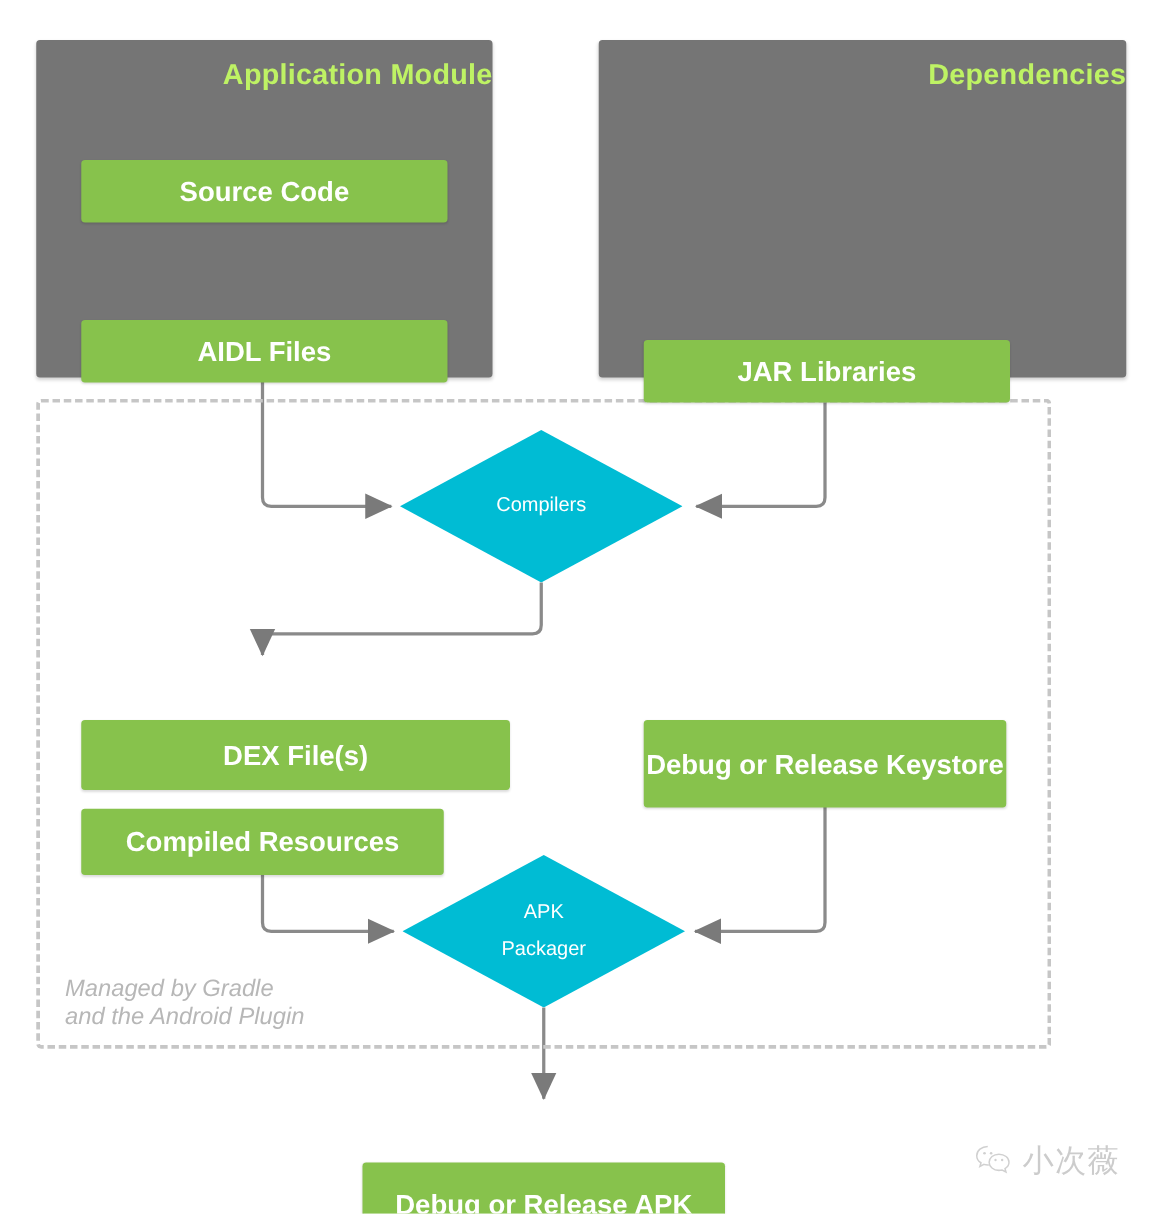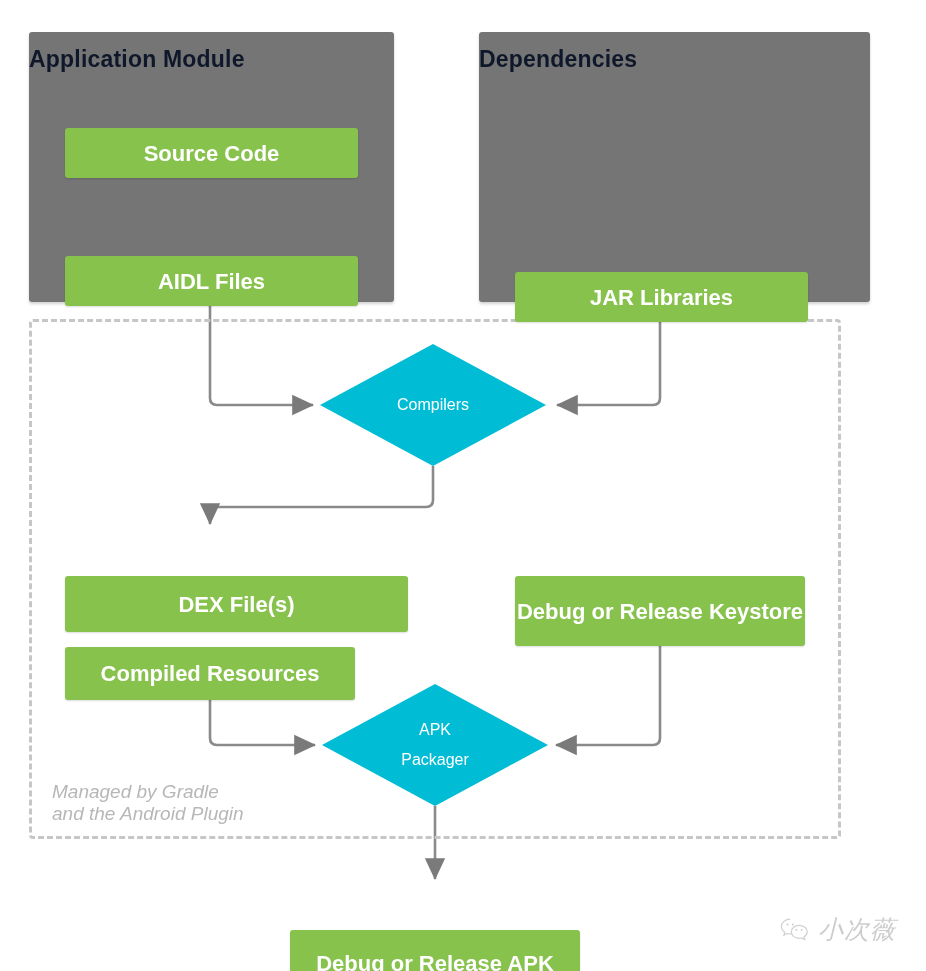--- a/index.html
+++ b/index.html
@@ -38,8 +38,8 @@
     left: 0;
     right: 0;
     top: 13px;
-    text-align: left;
-    color: #0f172a;
+    text-align: right;
+    color: #bef264;
     font-size: 23px;
     font-weight: bold;
     letter-spacing: 0.2px;

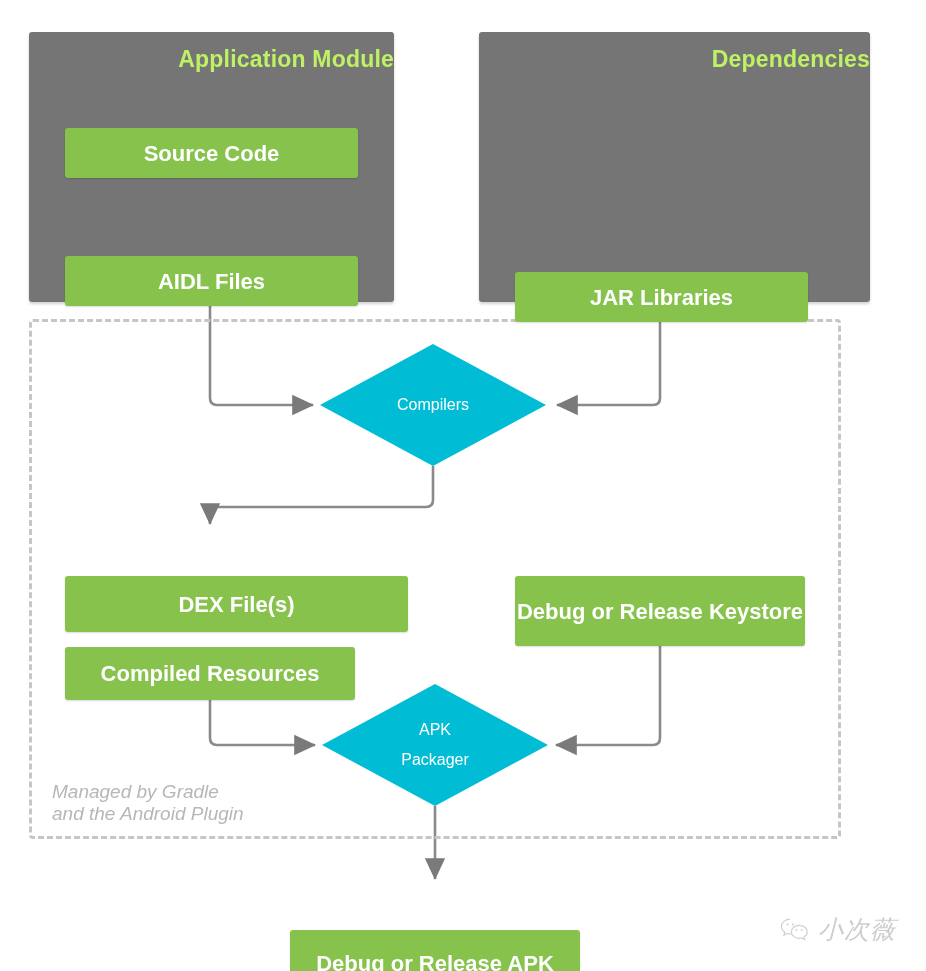--- a/index.html
+++ b/index.html
@@ -170,7 +170,7 @@
     <div class="green-chip" style="left:36px; top:185px; width:293px; height:50px;">AIDL Files</div>
   </div>
 
-  <div class="group-box" style="left:479px; top:32px; width:391px; height:270px;">
+  <div class="group-box" style="left:479px; top:32px; width:422px; height:270px;">
     <div class="group-title">Dependencies</div>
     <div class="green-chip" style="left:36px; top:201px; width:293px; height:50px;">JAR Libraries</div>
   </div>

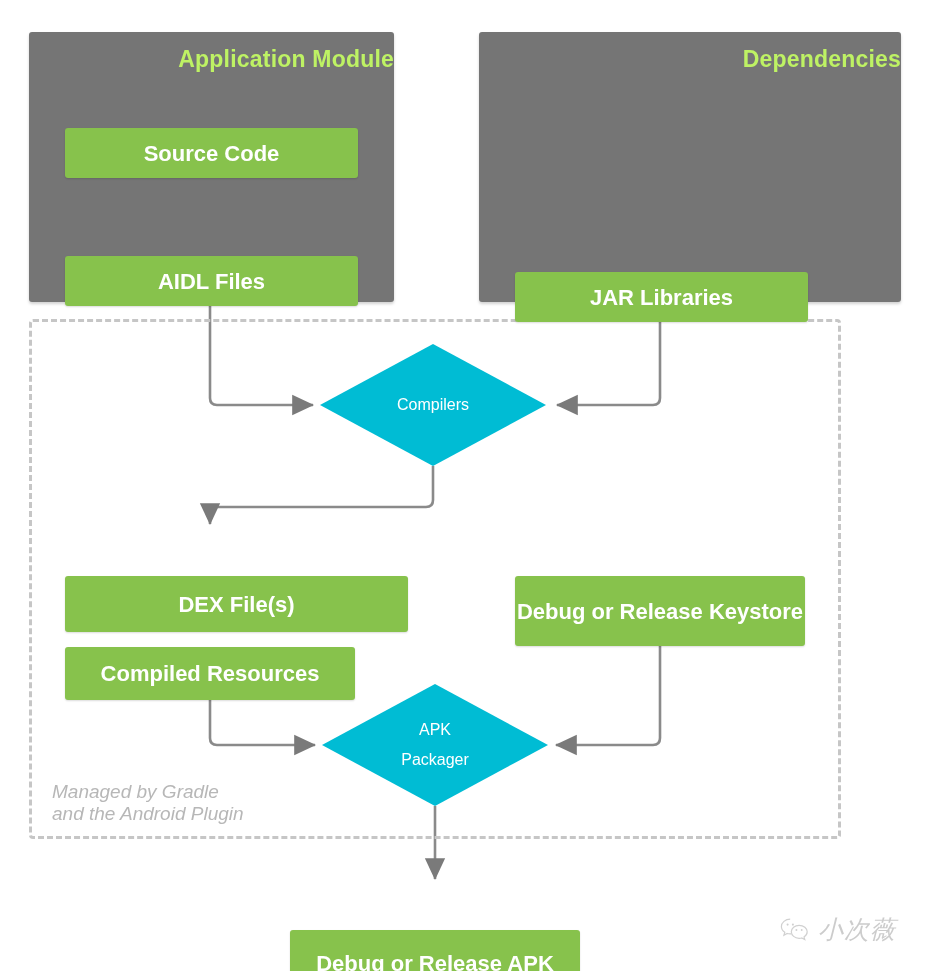--- a/index.html
+++ b/index.html
@@ -113,10 +113,9 @@
   .watermark {
     position: absolute;
     display: flex;
-    align-items: flex-end;
+    align-items: flex-start;
     gap: 8px;
     opacity: 0.72;
-    font-style: italic;
   }
   .watermark-text {
     color: #b9b9b9;

